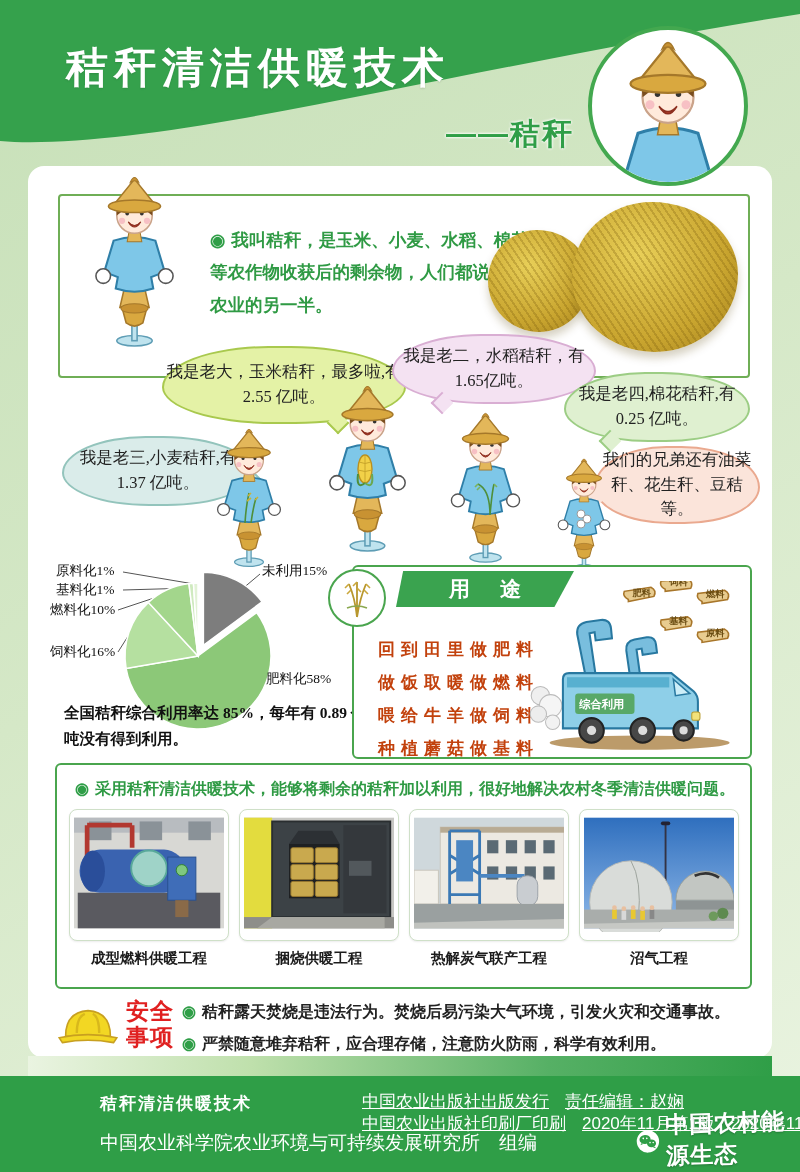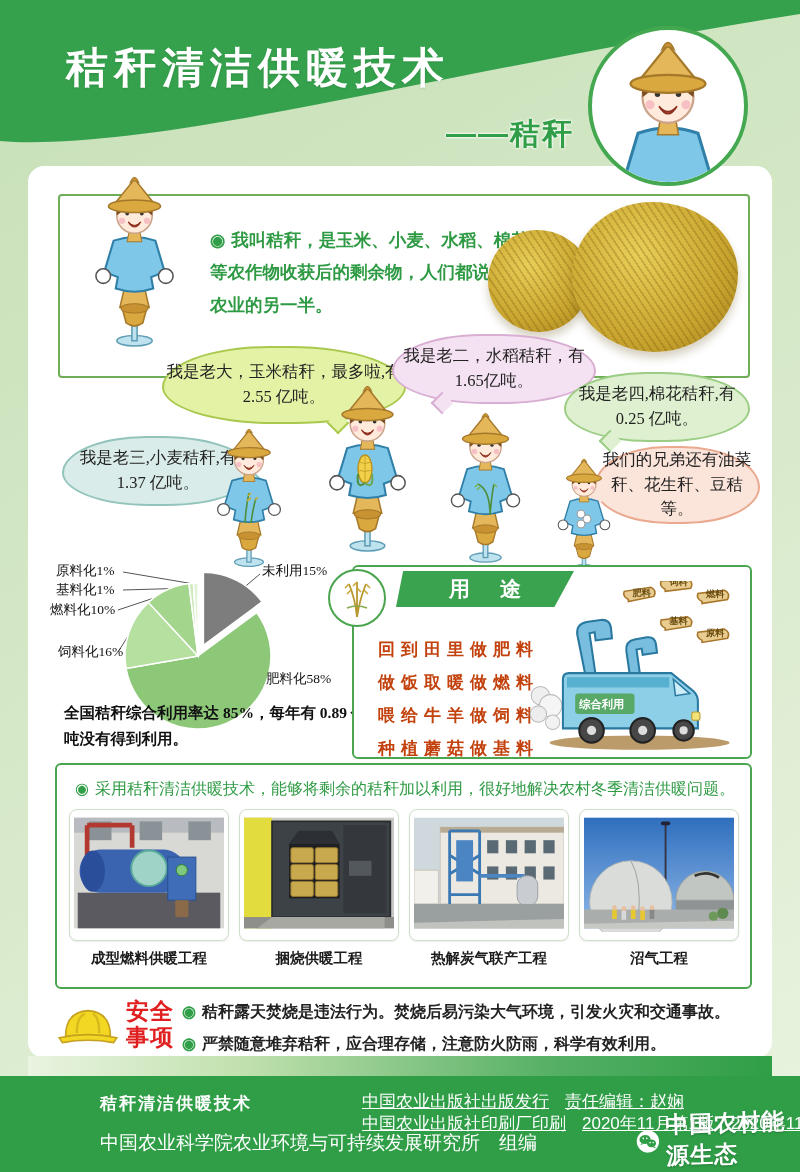--- a/index.html
+++ b/index.html
@@ -207,7 +207,7 @@
     </svg>
     <div class="pielab" style="left:214px;top:6px;">未利用15%</div>
     <div class="pielab" style="left:218px;top:114px;">肥料化58%</div>
-    <div class="pielab" style="left:2px;top:87px;margin-left:8px;">饲料化16%</div>
+    <div class="pielab" style="left:2px;top:87px;">饲料化16%</div>
     <div class="pielab" style="left:2px;top:45px;">燃料化10%</div>
     <div class="pielab" style="left:8px;top:25px;">基料化1%</div>
     <div class="pielab" style="left:8px;top:6px;">原料化1%</div>

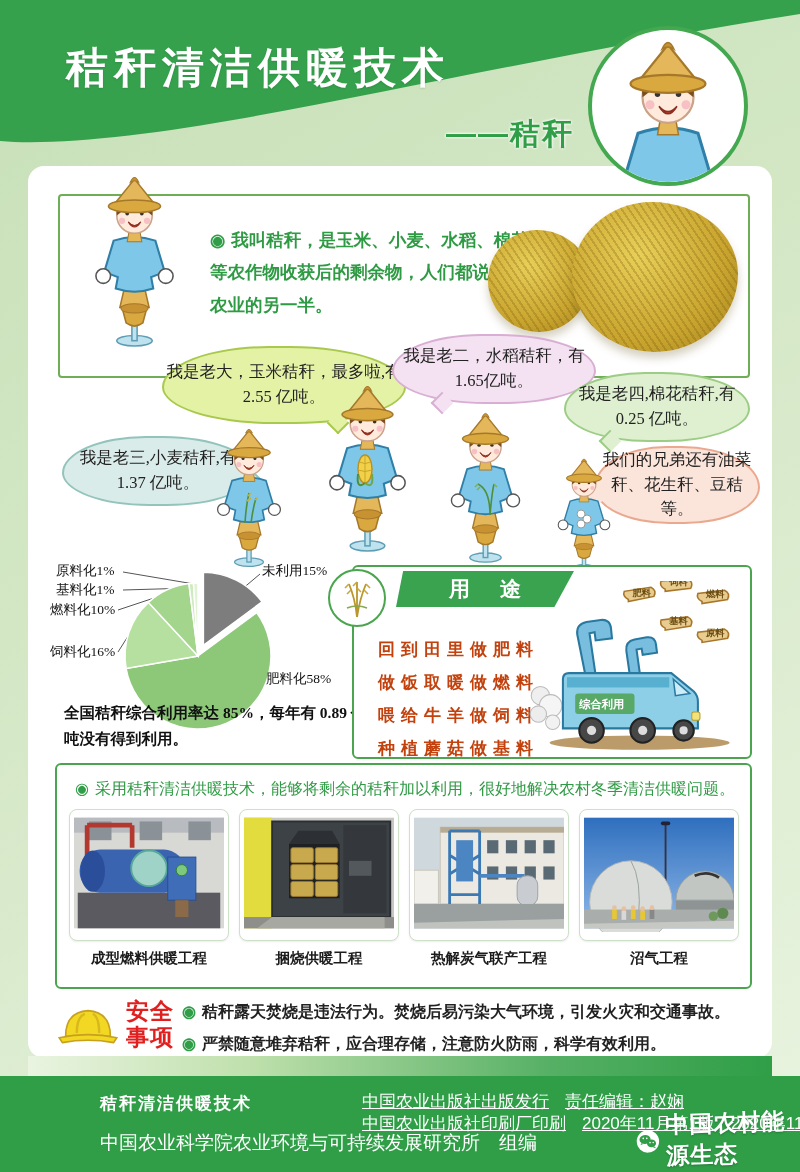--- a/index.html
+++ b/index.html
@@ -59,7 +59,7 @@
   
   .heat-box{left:55px;top:763px;width:693px;height:222px;background:#fff;
             border:2px solid #4aa54e;border-radius:6px;}
-  .heat-intro{color:#2f9a44;font-size:16px;font-weight:400;line-height:1.5;}
+  .heat-intro{color:#2f9a44;font-size:16px;font-weight:700;line-height:1.5;}
   .photo-frame{background:#fff;border:1px solid #cfe0c8;border-radius:8px;padding:4px;
                box-shadow:0 1px 2px rgba(0,0,0,.08);}
   .photo-cap{font-family:"Liberation Serif",serif;font-size:14.5px;font-weight:600;

